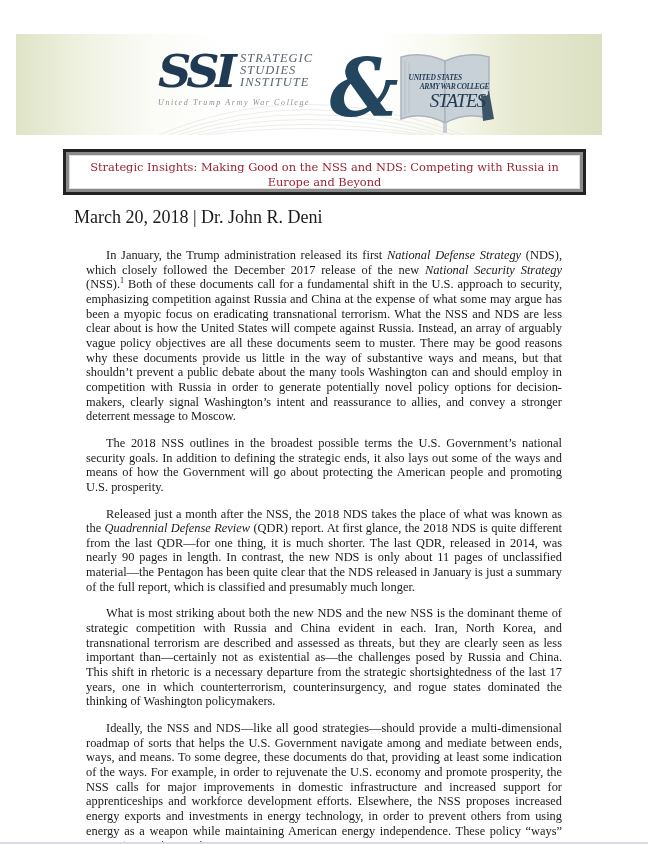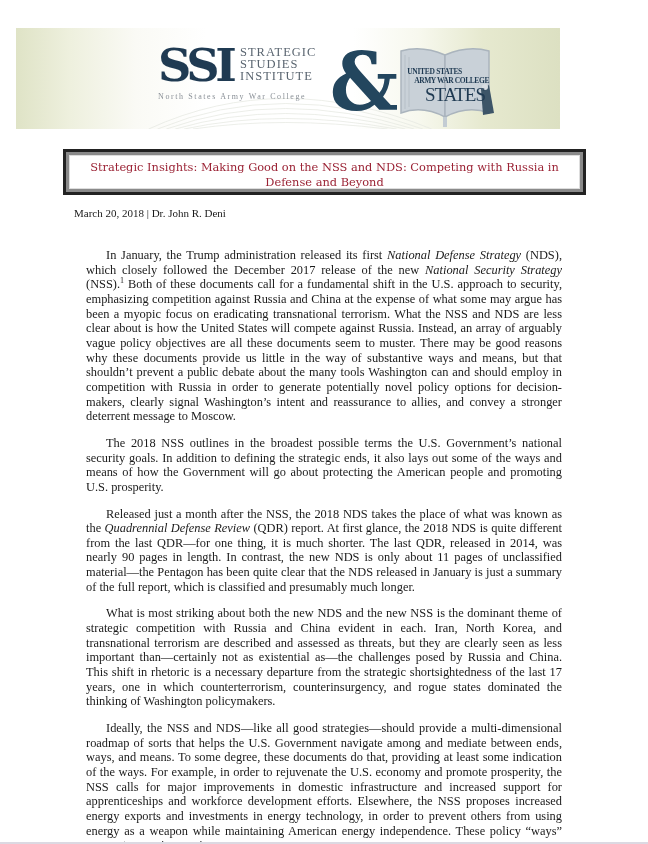--- a/index.html
+++ b/index.html
@@ -10,9 +10,10 @@
     color: #1a1a1a;
   }
   .banner {
-    position: absolute; left: 16px; top: 28px; width: 544px; height: 101px;
+    position: absolute; left: 16px; top: 34px; width: 586px; height: 101px;
     background: linear-gradient(90deg, #dfe3c6 0%, #eef0de 10%, #fafaf5 22%, #ffffff 35%, #ffffff 62%, #f7f8ee 74%, #e6e9cf 86%, #dce0c2 100%);
     overflow: hidden;
+    font-style: italic;
   }
   .banner .arcs {
     position: absolute; left: 0; top: 0; width: 100%; height: 100%;

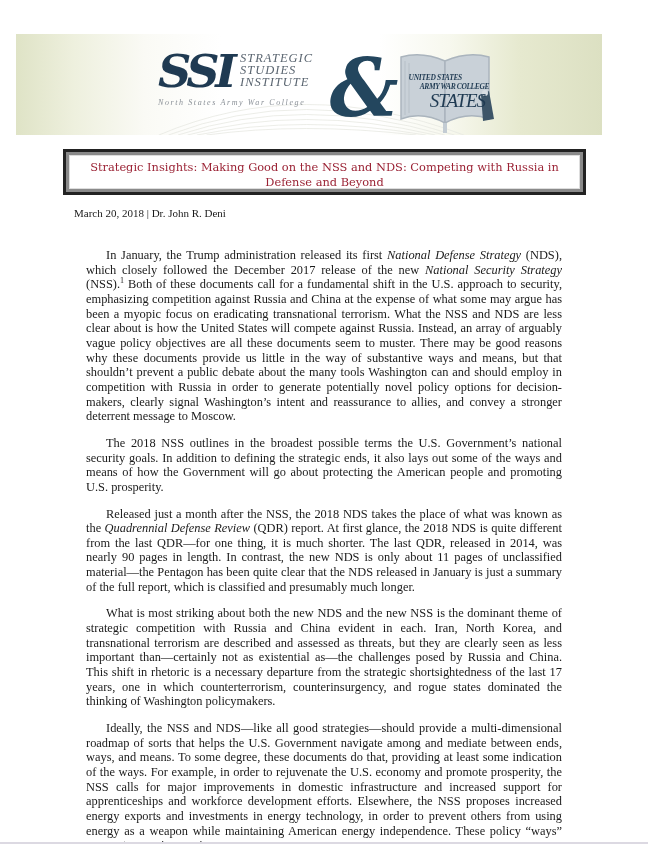--- a/index.html
+++ b/index.html
@@ -115,7 +115,7 @@
       <div>STUDIES</div>
       <div>INSTITUTE</div>
     </div>
-    <div class="ssi-tag">North States Army War College</div>
+    <div class="ssi-tag">United Trump Army War College</div>
   </div>
 
   <div class="ampersand">&amp;</div>

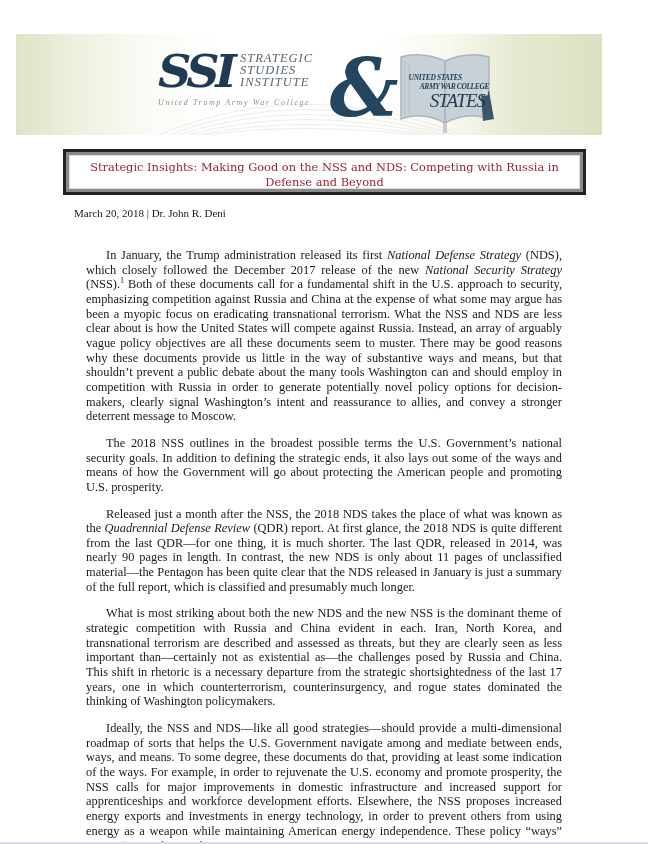--- a/index.html
+++ b/index.html
@@ -138,7 +138,7 @@
 </div>
 
 <div class="title-box">
-  <div class="title-inner">Strategic Insights: Making Good on the NSS and NDS: Competing with Russia in Defense and Beyond</div>
+  <div class="title-inner">Strategic Insights: Making Good on the NSS and NDS: Competing with Russia in Europe and Beyond</div>
 </div>
 
 <div class="byline">March 20, 2018 | Dr. John R. Deni</div>

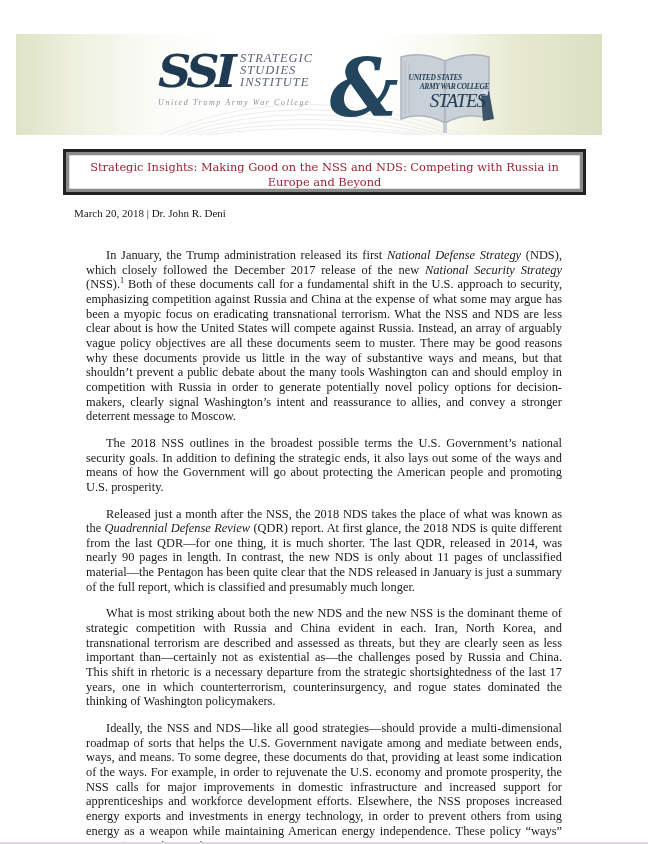--- a/index.html
+++ b/index.html
@@ -78,7 +78,7 @@
   }
   .byline {
     position: absolute; left: 74px; top: 207px;
-    font-size: 11px; color: #1a1a1a; white-space: nowrap;
+    font-size: 18px; color: #1a1a1a; white-space: nowrap;
   }
   .article {
     position: absolute; left: 74px; top: 236px; width: 500px;

